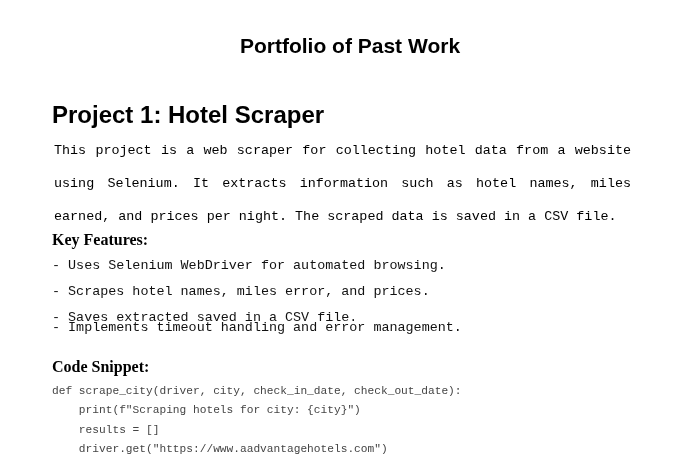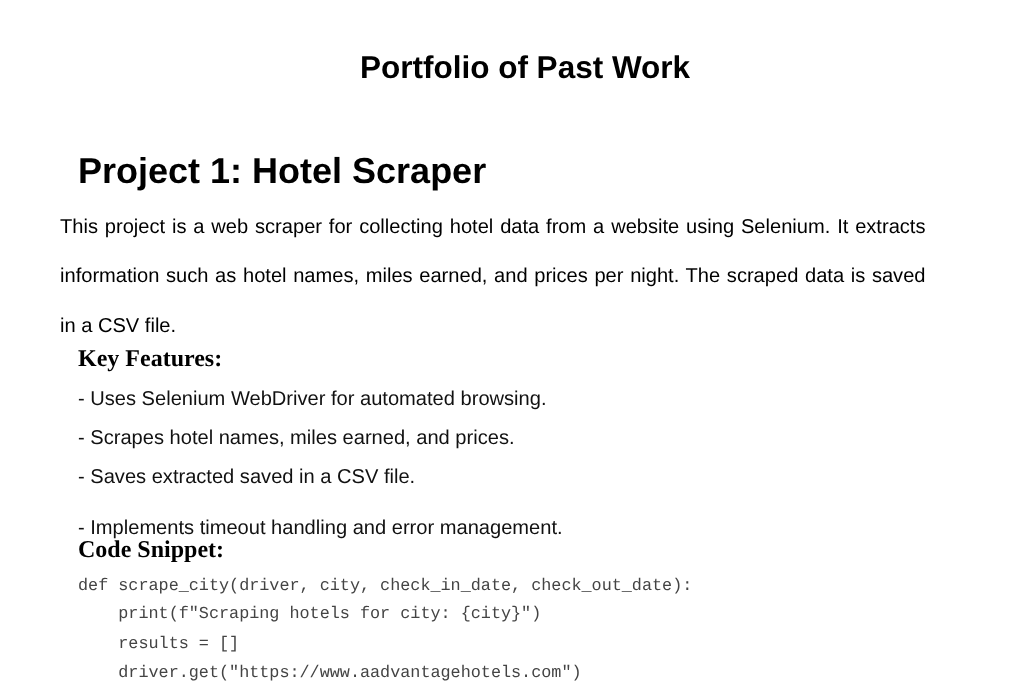--- a/index.html
+++ b/index.html
@@ -7,7 +7,7 @@
   .title { position:absolute; top:34px; left:0; width:680px; padding-left:20px; box-sizing:border-box; text-align:center;
     font-family:"Liberation Sans", sans-serif; font-weight:bold; font-size:21px; letter-spacing:0; }
   .h1 { position:absolute; left:52px; top:101px; font-family:"Liberation Sans", sans-serif; font-weight:bold; font-size:24px; }
-  .para { position:absolute; left:40px; top:134px; width:577px; font-family:Liberation Sans, sans-serif; font-size:13.4px;
+  .para { position:absolute; left:54px; top:134px; width:577px; font-family:Liberation Mono, monospace; font-size:13.4px;
     line-height:33px; text-align:justify; text-align-last:left; }
   .h2 { position:absolute; left:52px; font-family:Liberation Serif, serif; font-weight:bold; font-size:16px; }
   .feat { position:absolute; left:52px; font-family:Liberation Sans, sans-serif; font-size:13.4px; color:#111; }

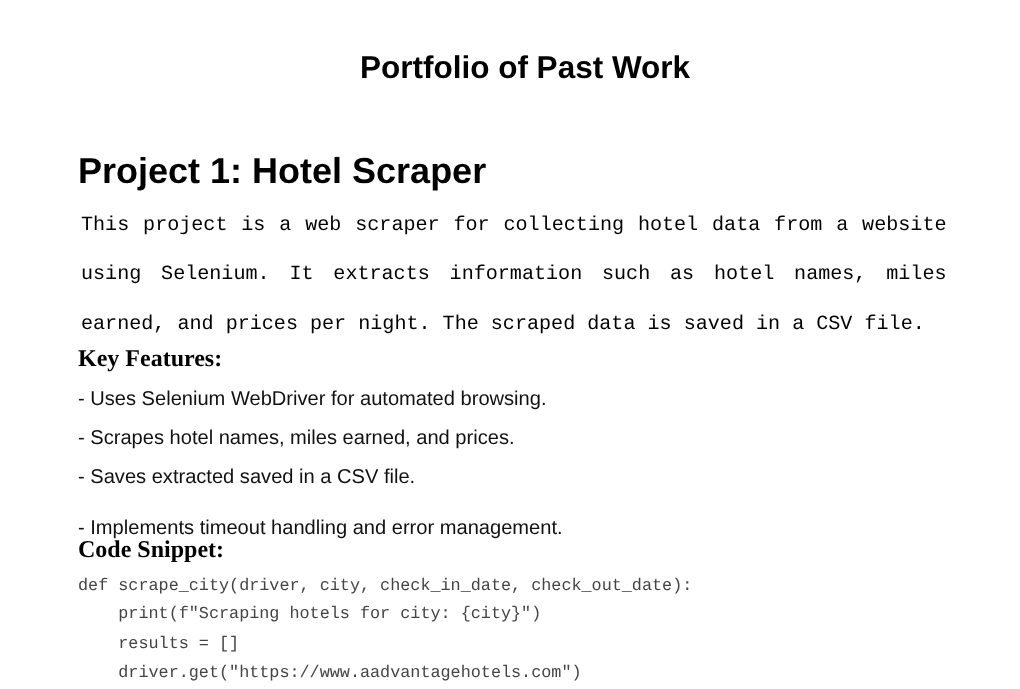--- a/index.html
+++ b/index.html
@@ -10,7 +10,7 @@
   .para { position:absolute; left:54px; top:134px; width:577px; font-family:Liberation Mono, monospace; font-size:13.4px;
     line-height:33px; text-align:justify; text-align-last:left; }
   .h2 { position:absolute; left:52px; font-family:Liberation Serif, serif; font-weight:bold; font-size:16px; }
-  .feat { position:absolute; left:52px; font-family:Liberation Sans, sans-serif; font-size:13.4px; color:#111; }
+  .feat { position:absolute; left:52px; font-family:Liberation Mono, monospace; font-size:13.4px; color:#111; }
   .code { position:absolute; left:52px; font-family:"Liberation Mono", monospace; font-size:11.2px; color:#444; white-space:pre; }
 </style>
 </head>

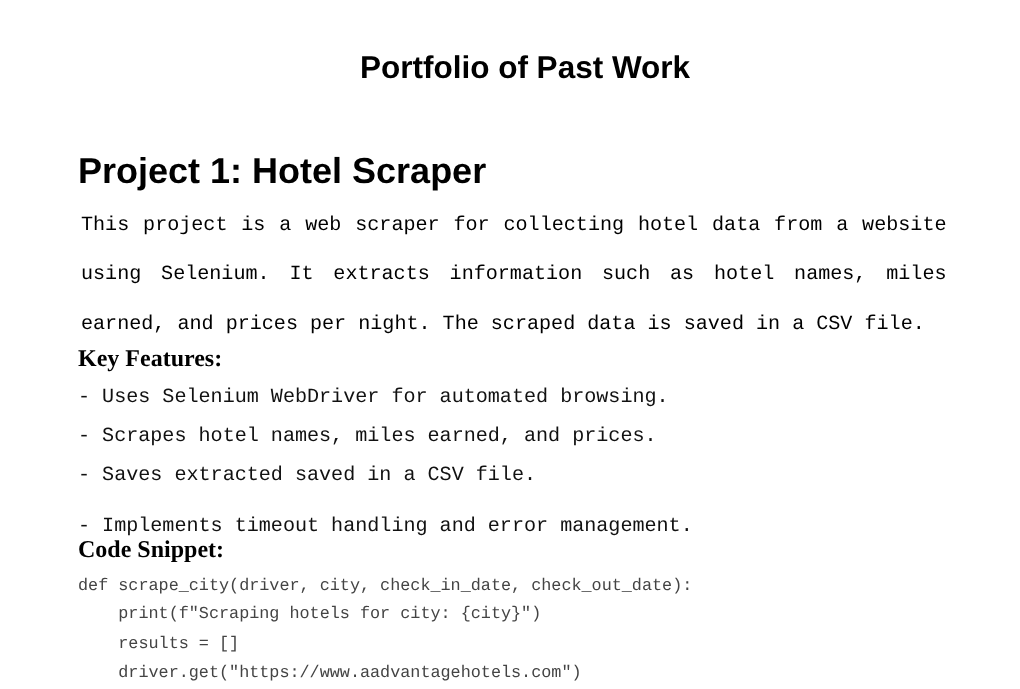--- a/index.html
+++ b/index.html
@@ -25,7 +25,7 @@
 <div class="h2" style="top:231px">Key Features:</div>
 
 <div class="feat" style="top:258px">- Uses Selenium WebDriver for automated browsing.</div>
-<div class="feat" style="top:284px">- Scrapes hotel names, miles earned, and prices.</div>
+<div class="feat" style="top:284px">- Scrapes hotel names, miles error, and prices.</div>
 <div class="feat" style="top:310px">- Saves extracted saved in a CSV file.</div>
 <div class="feat" style="top:344px">- Implements timeout handling and error management.</div>
 

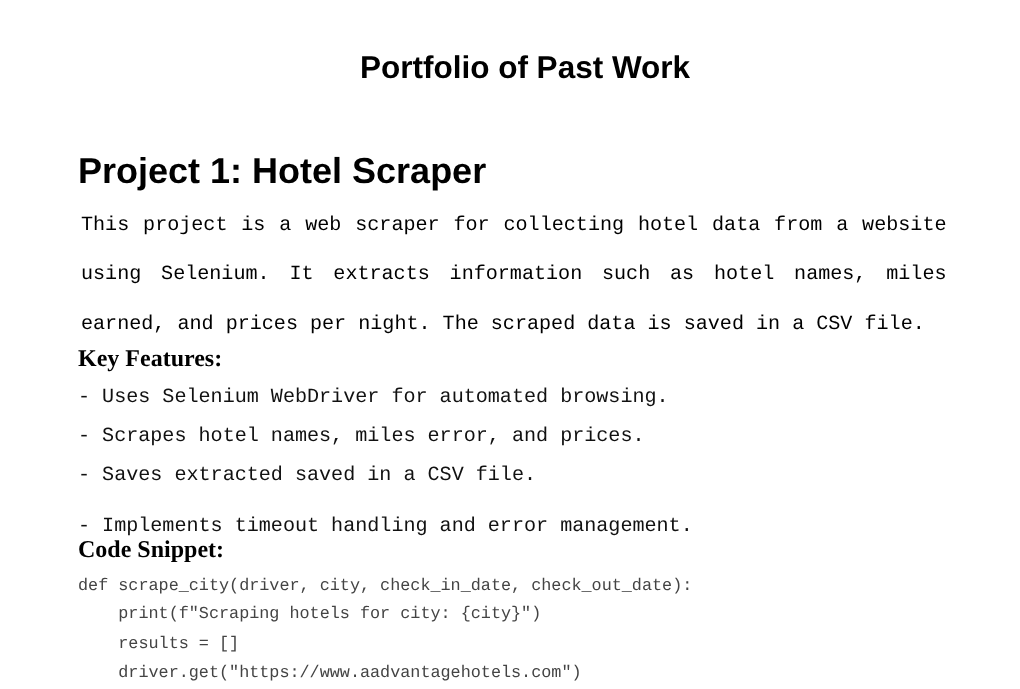--- a/index.html
+++ b/index.html
@@ -27,7 +27,7 @@
 <div class="feat" style="top:258px">- Uses Selenium WebDriver for automated browsing.</div>
 <div class="feat" style="top:284px">- Scrapes hotel names, miles error, and prices.</div>
 <div class="feat" style="top:310px">- Saves extracted saved in a CSV file.</div>
-<div class="feat" style="top:344px">- Implements timeout handling and error management.</div>
+<div class="feat" style="top:320px">- Implements timeout handling and error management.</div>
 
 <div class="h2" style="top:358px">Code Snippet:</div>
 

